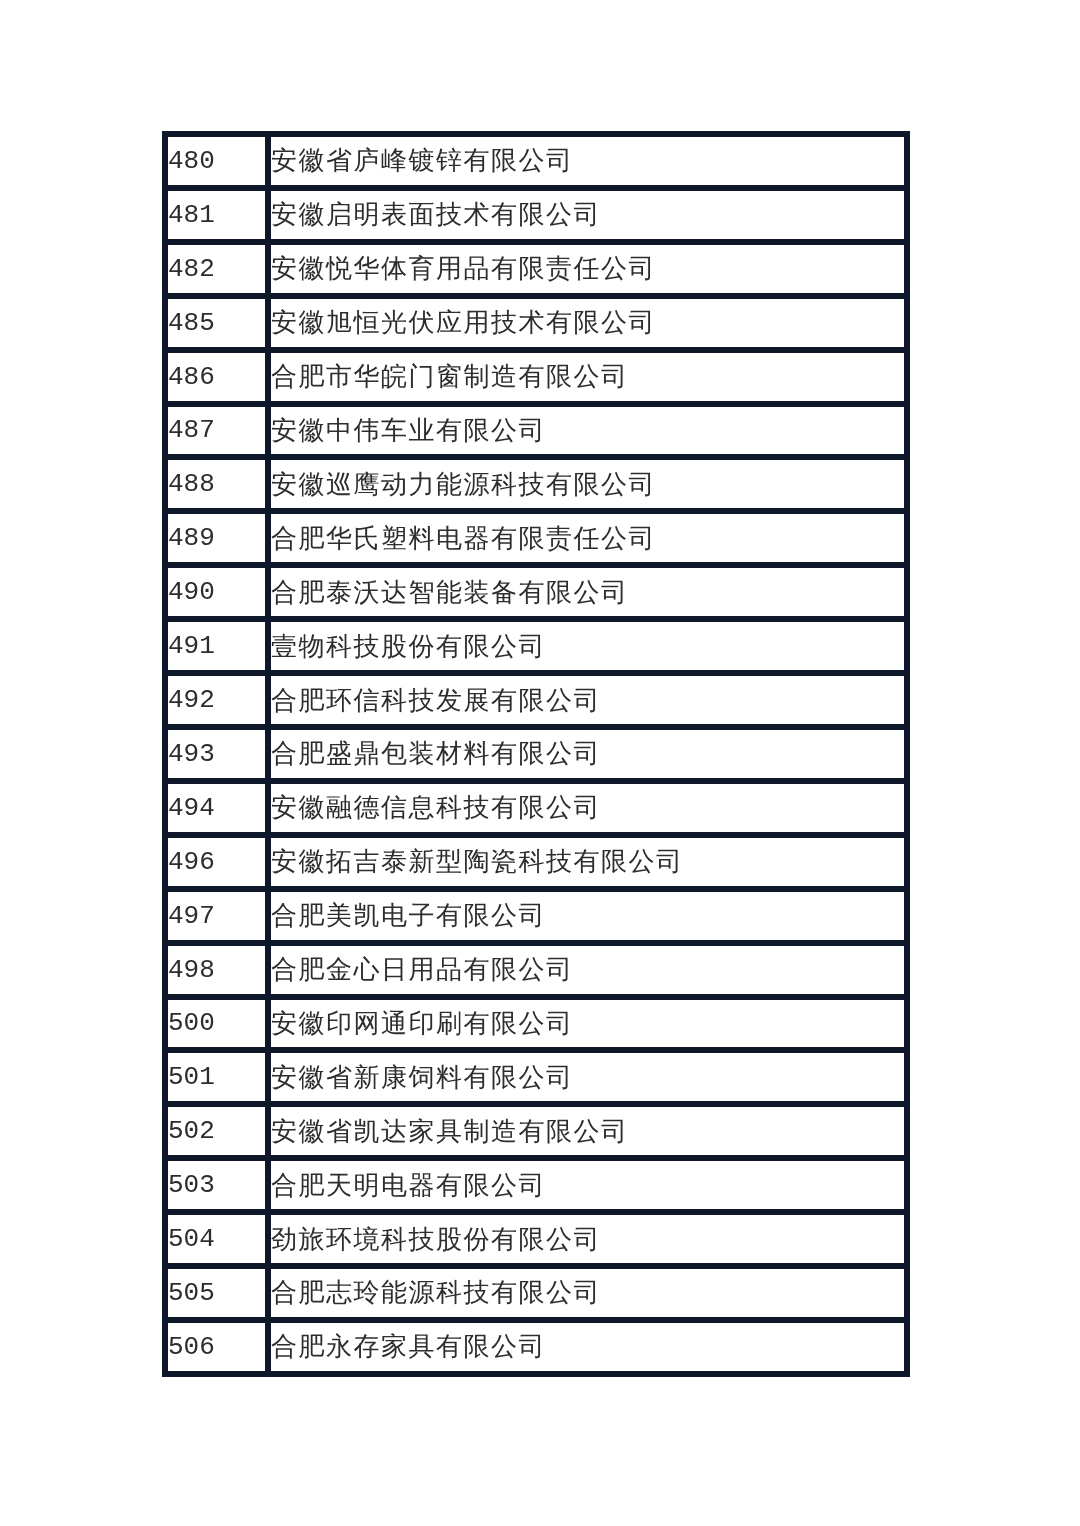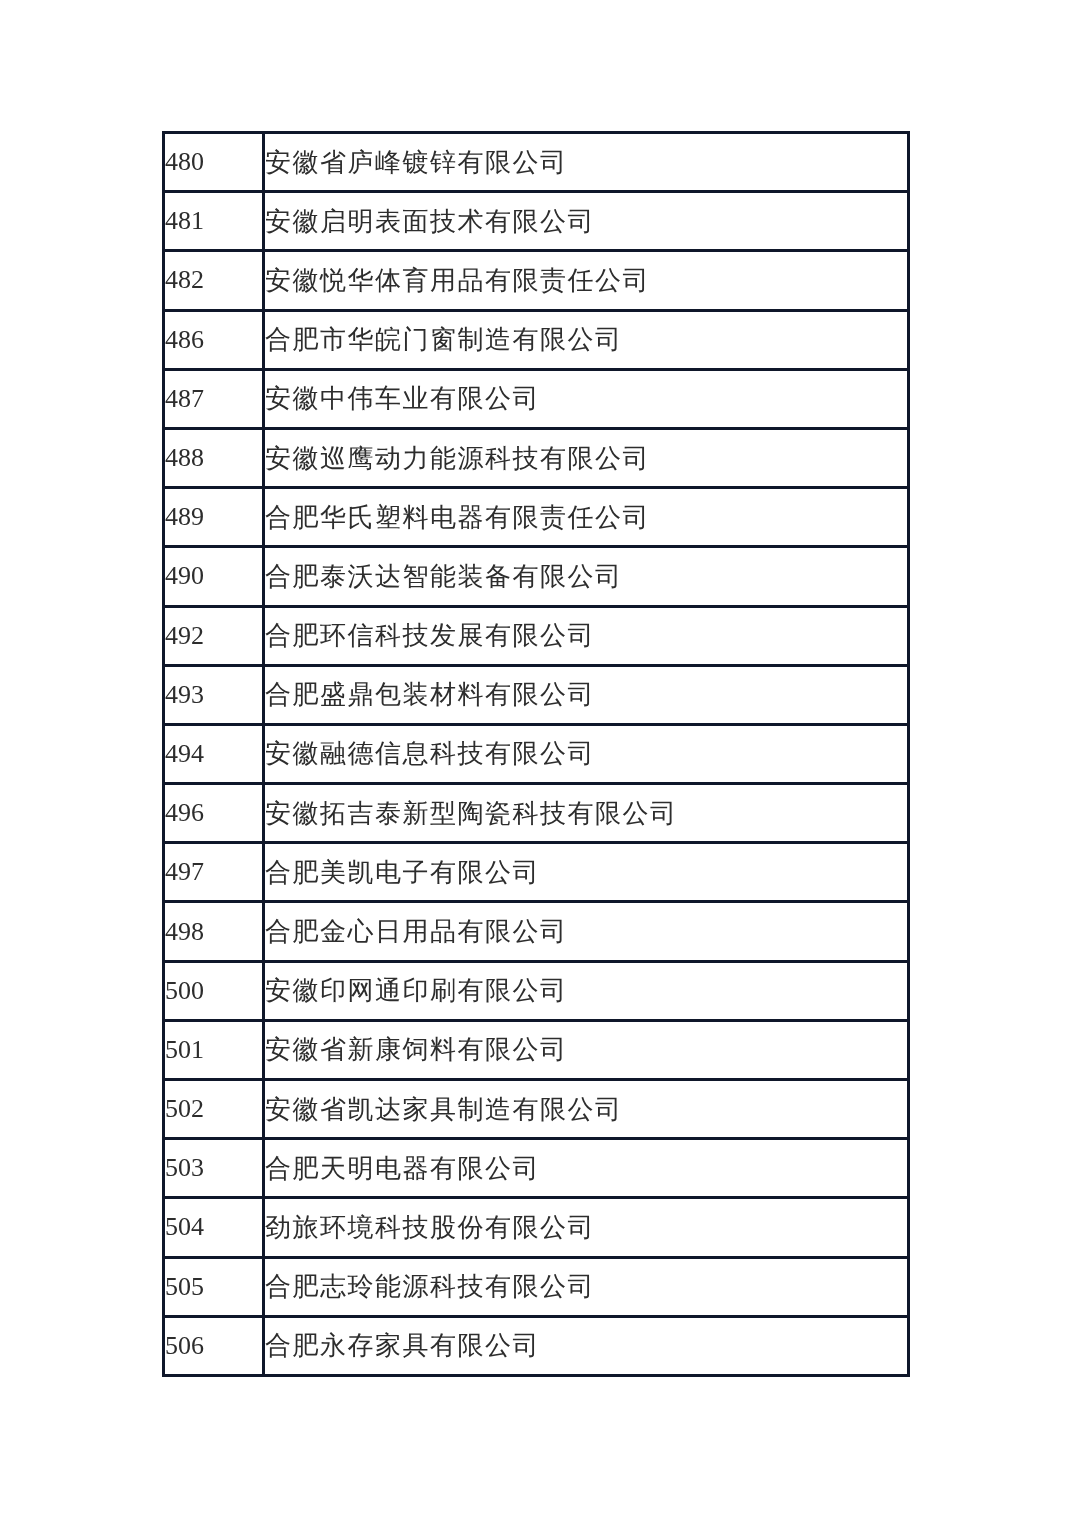--- a/index.html
+++ b/index.html
@@ -26,13 +26,14 @@
     border: 2px solid #565656;
   }
   table.company-table td {
-    border: 3px solid #0f172a;
+    border: 6px solid #0f172a;
     color: #2d2d2d;
     font-size: 26px;
     vertical-align: middle;
     padding: 0;
     white-space: nowrap;
     overflow: hidden;
+    font-family: Liberation Mono, monospace;
   }
   td.num {
     width: 97px;

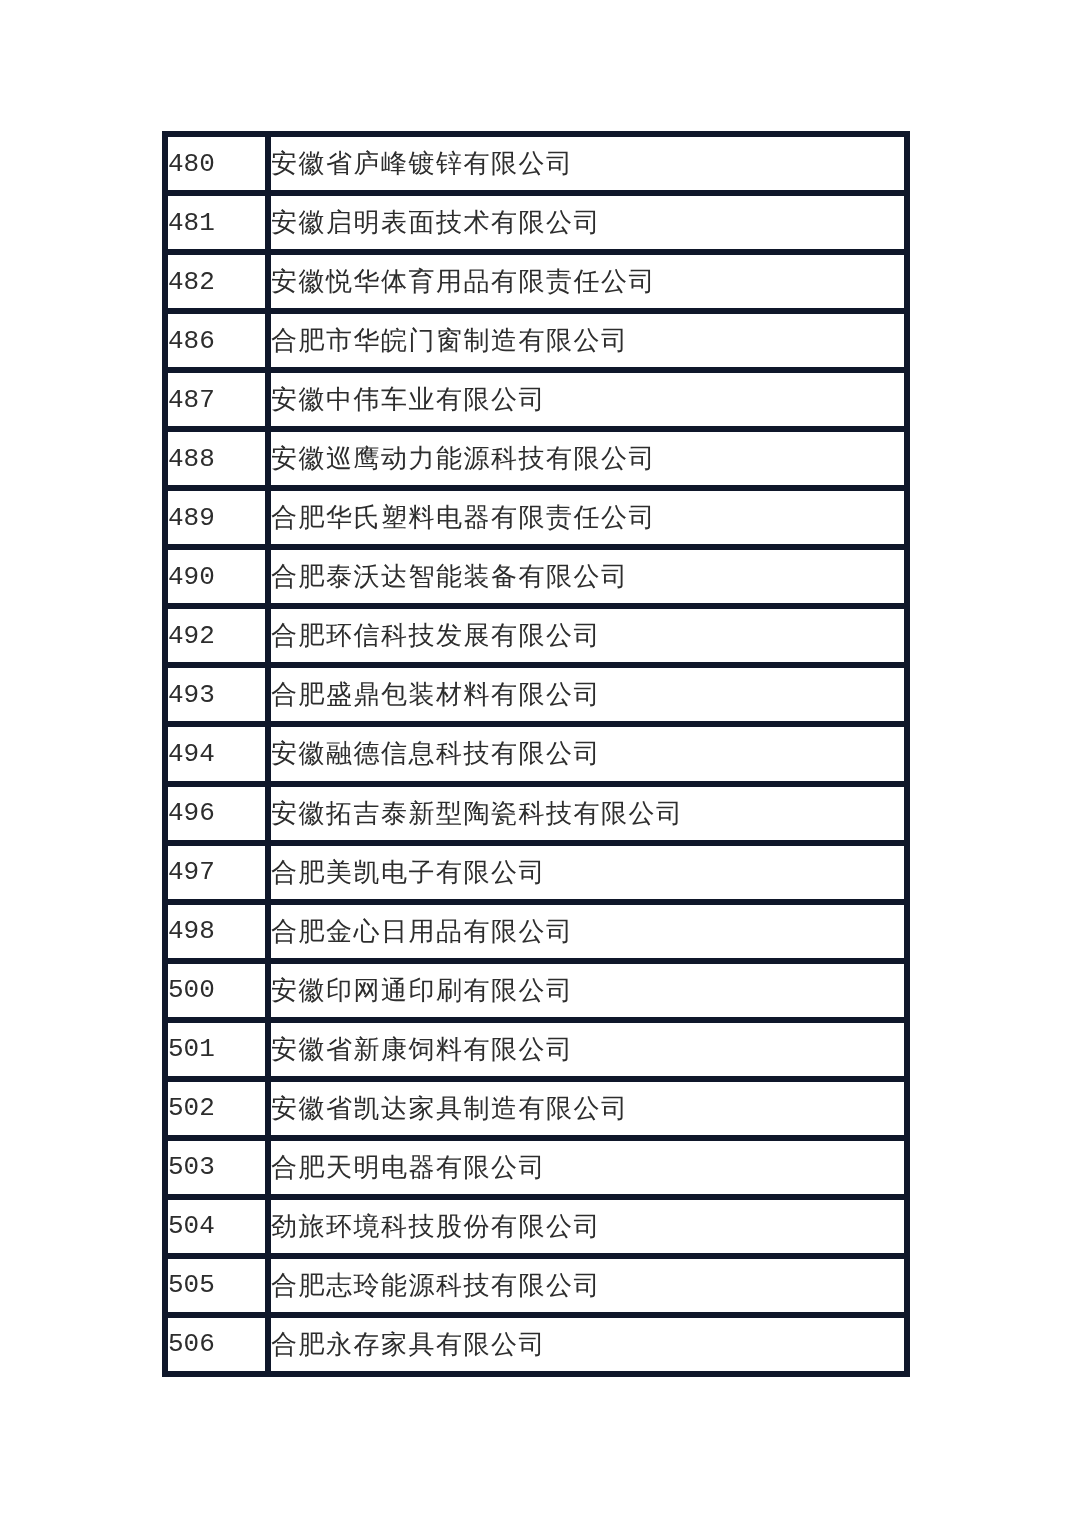--- a/index.html
+++ b/index.html
@@ -61,6 +61,10 @@
       <tr>
         <td class="num">482</td>
         <td class="name">安徽悦华体育用品有限责任公司</td>
+      </tr>
+      <tr>
+        <td class="num">485</td>
+        <td class="name">安徽旭恒光伏应用技术有限公司</td>
       </tr>
       <tr>
         <td class="num">486</td>

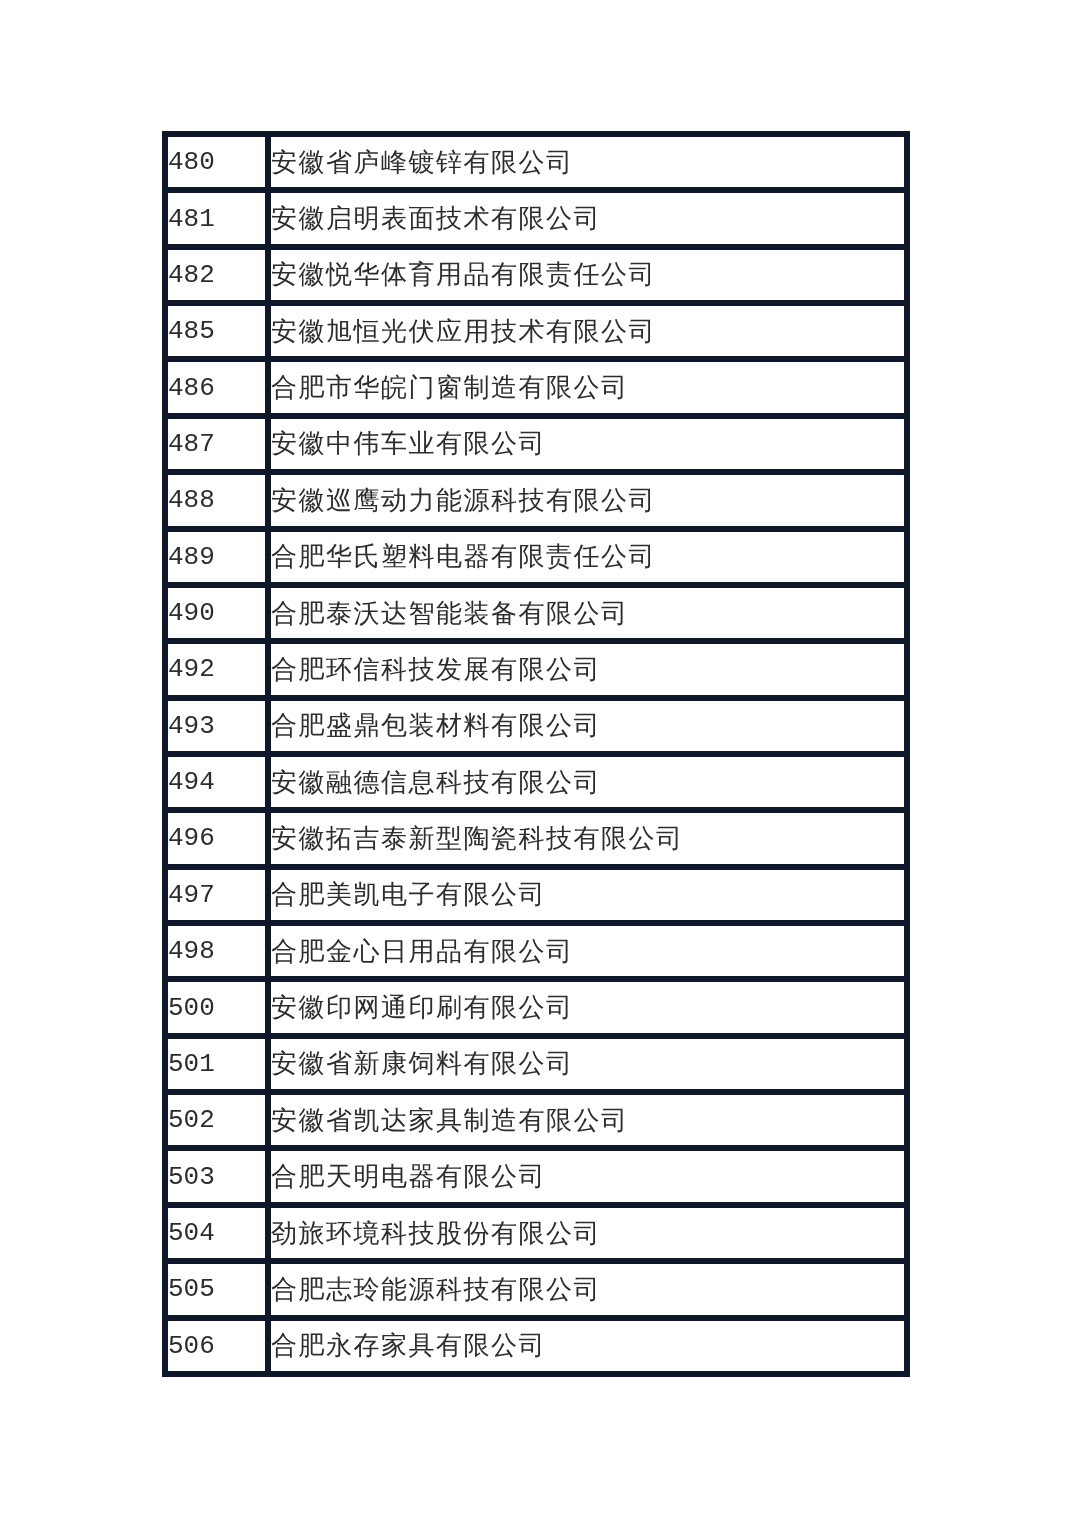--- a/index.html
+++ b/index.html
@@ -87,6 +87,10 @@
         <td class="name">合肥泰沃达智能装备有限公司</td>
       </tr>
       <tr>
+        <td class="num">491</td>
+        <td class="name">壹物科技股份有限公司</td>
+      </tr>
+      <tr>
         <td class="num">492</td>
         <td class="name">合肥环信科技发展有限公司</td>
       </tr>

